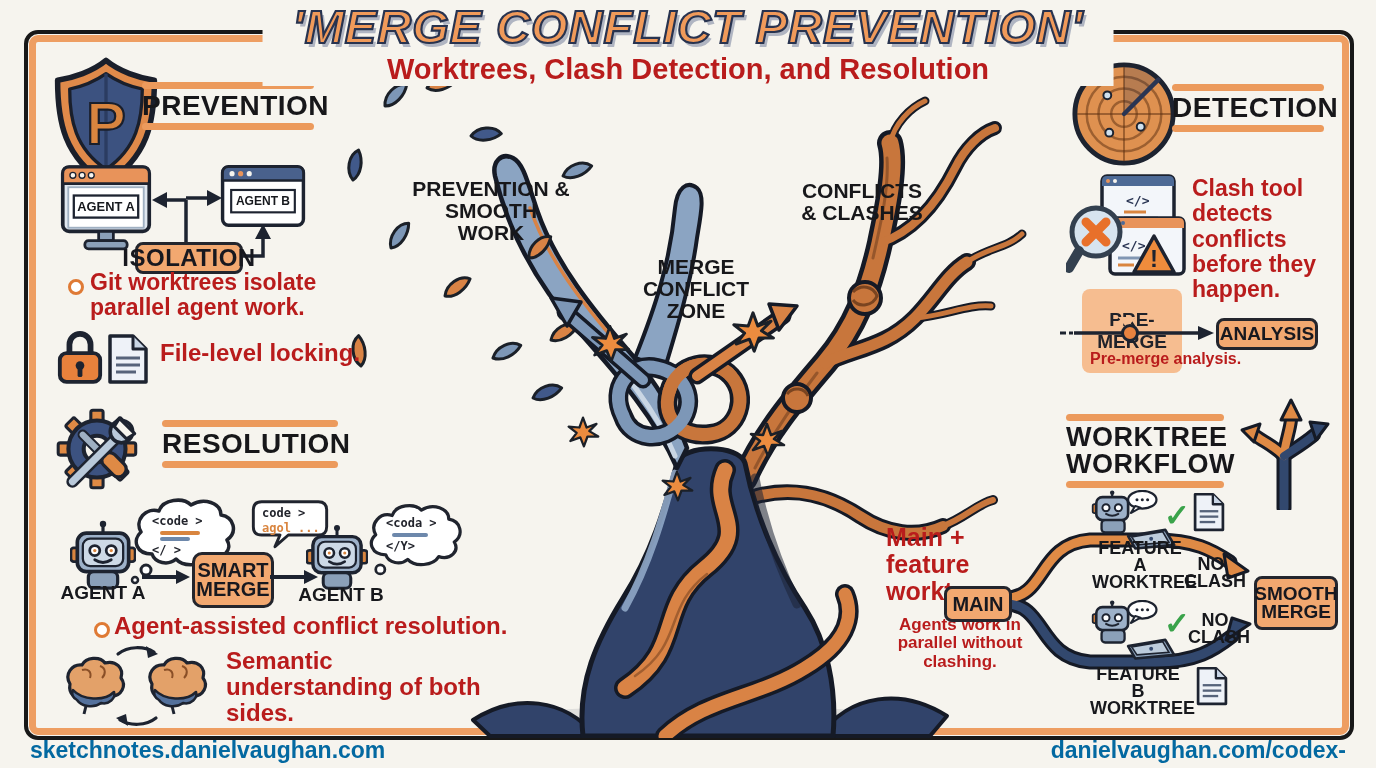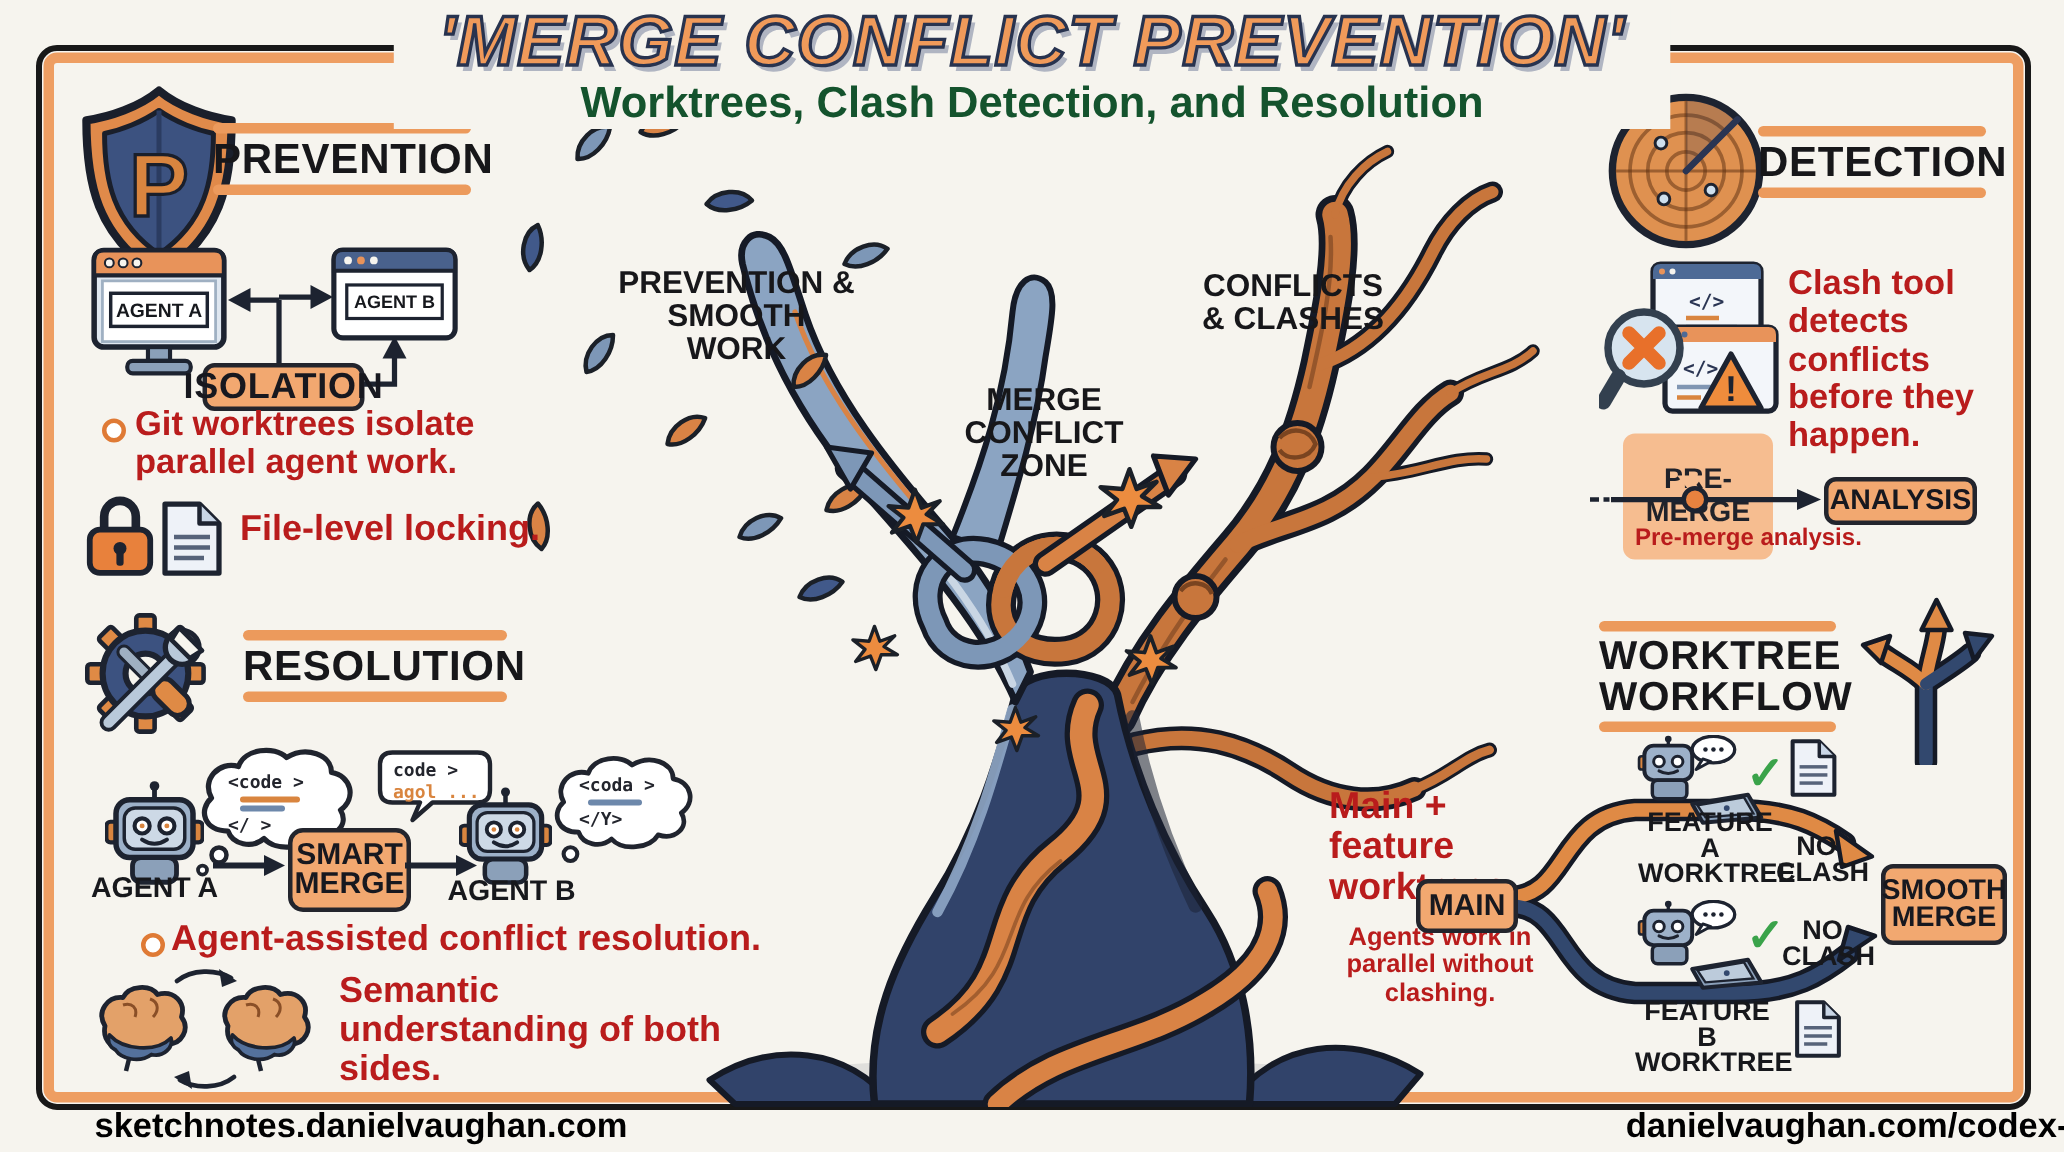--- a/index.html
+++ b/index.html
@@ -21,7 +21,7 @@
   .title{font-size:47px;font-weight:800;letter-spacing:1px;color:#f09a5a;
     -webkit-text-stroke:2.2px #28334f;
     text-shadow:3px 4px 0 rgba(90,105,140,.45);line-height:1.05;font-style:italic;}
-  .subtitle{font-size:29px;font-weight:700;color:#14532d;margin-top:2px;}
+  .subtitle{font-size:29px;font-weight:700;color:#b91c1c;margin-top:2px;}
   
   .hblock{display:flex;flex-direction:column;z-index:4;}
   .hbar{height:7px;background:#ec9a5c;border-radius:5px;}

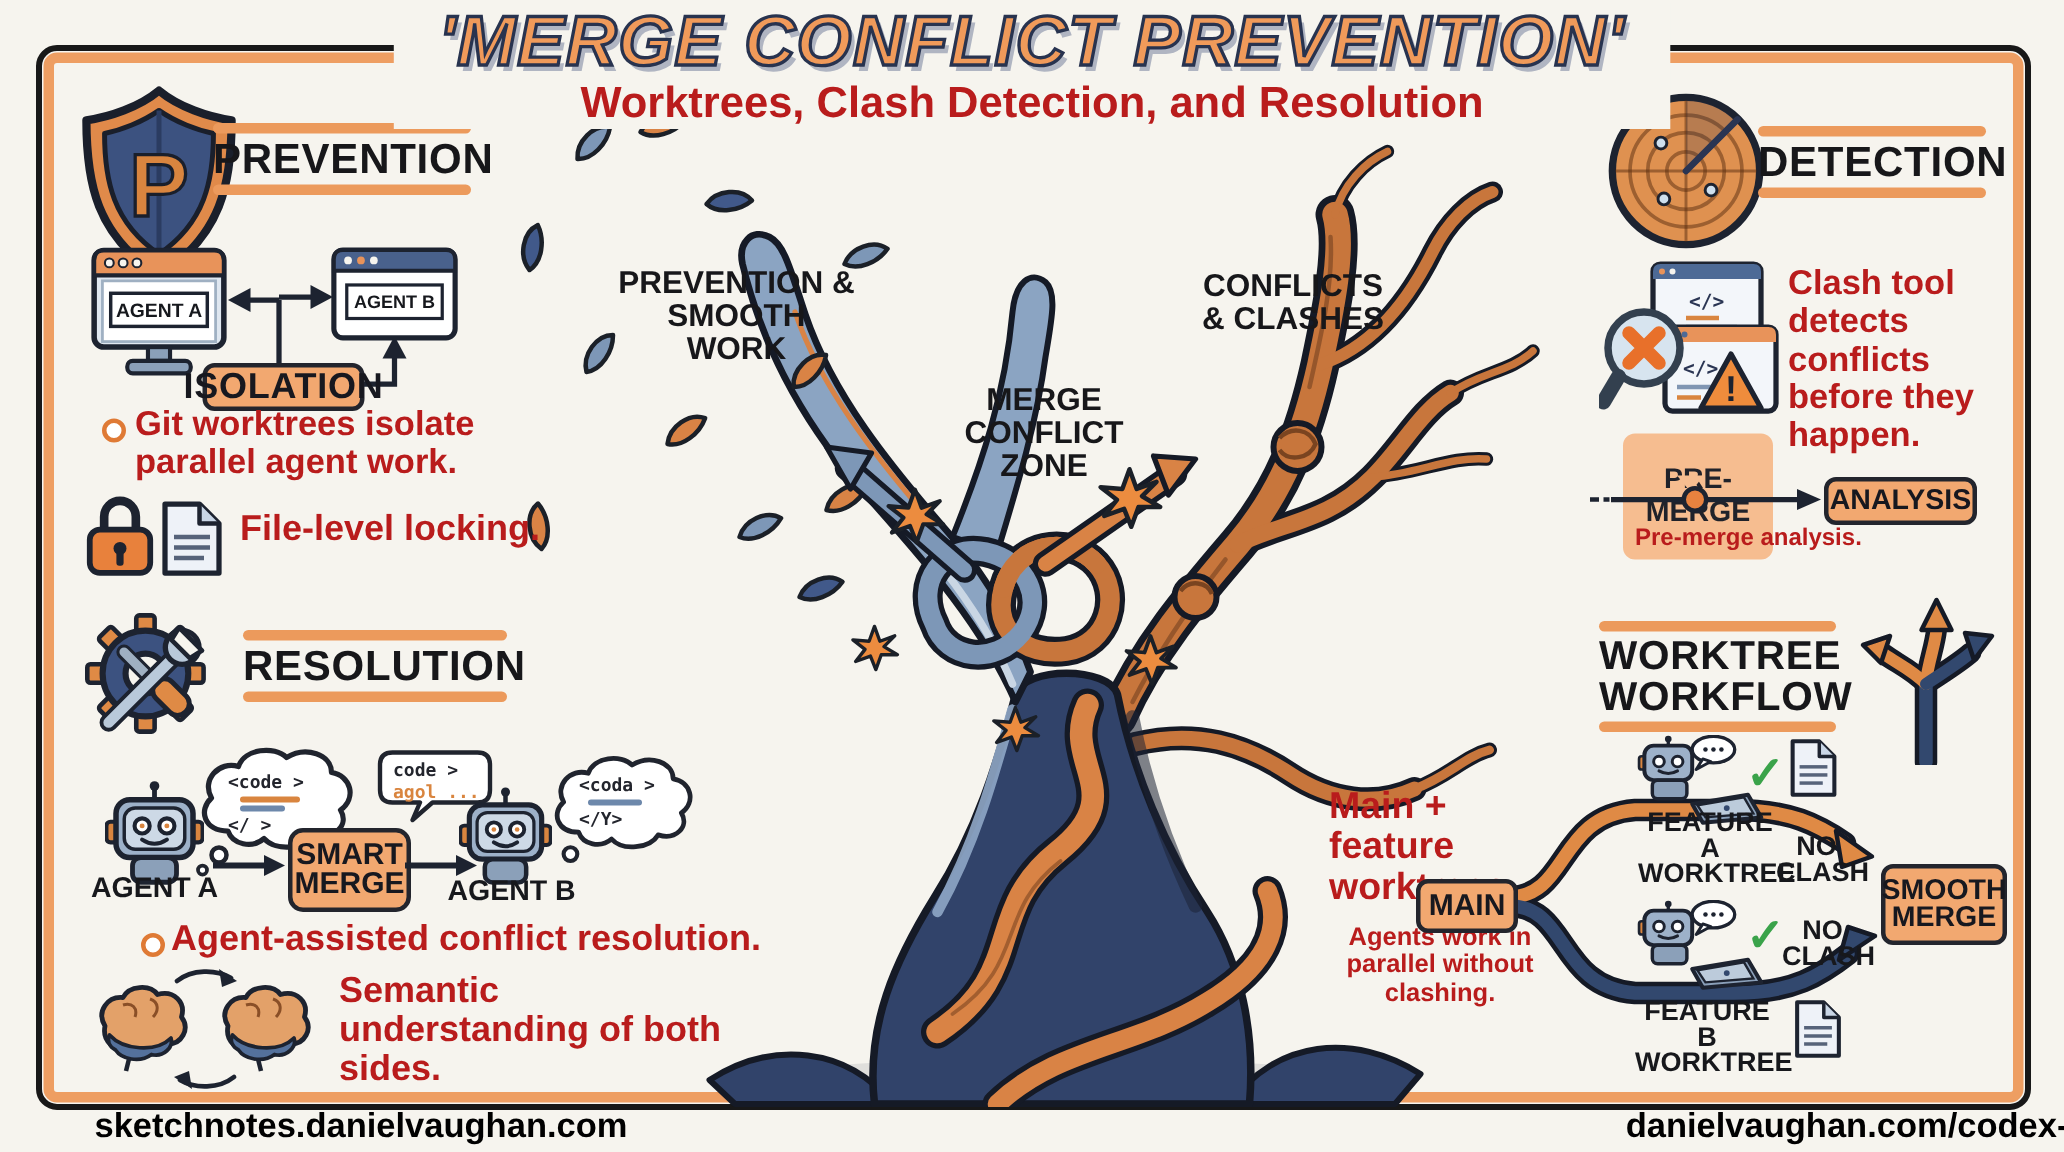--- a/index.html
+++ b/index.html
@@ -45,7 +45,7 @@
   .bubble-text{font-family:"DejaVu Sans Mono", monospace;font-weight:700;font-size:12px;
     color:#23252d;line-height:1.25;z-index:5;}
   .scrib{height:4px;border-radius:2px;margin:2px 0;}
-  .footer{font-size:23px;font-weight:800;color:#000000;z-index:6;margin-left:33px;}
+  .footer{font-size:23px;font-weight:800;color:#0369a1;z-index:6;}
   svg{display:block;}
   .z2{z-index:2;} .z3{z-index:3;} .z4{z-index:4;} .z5{z-index:5;}
 </style>

